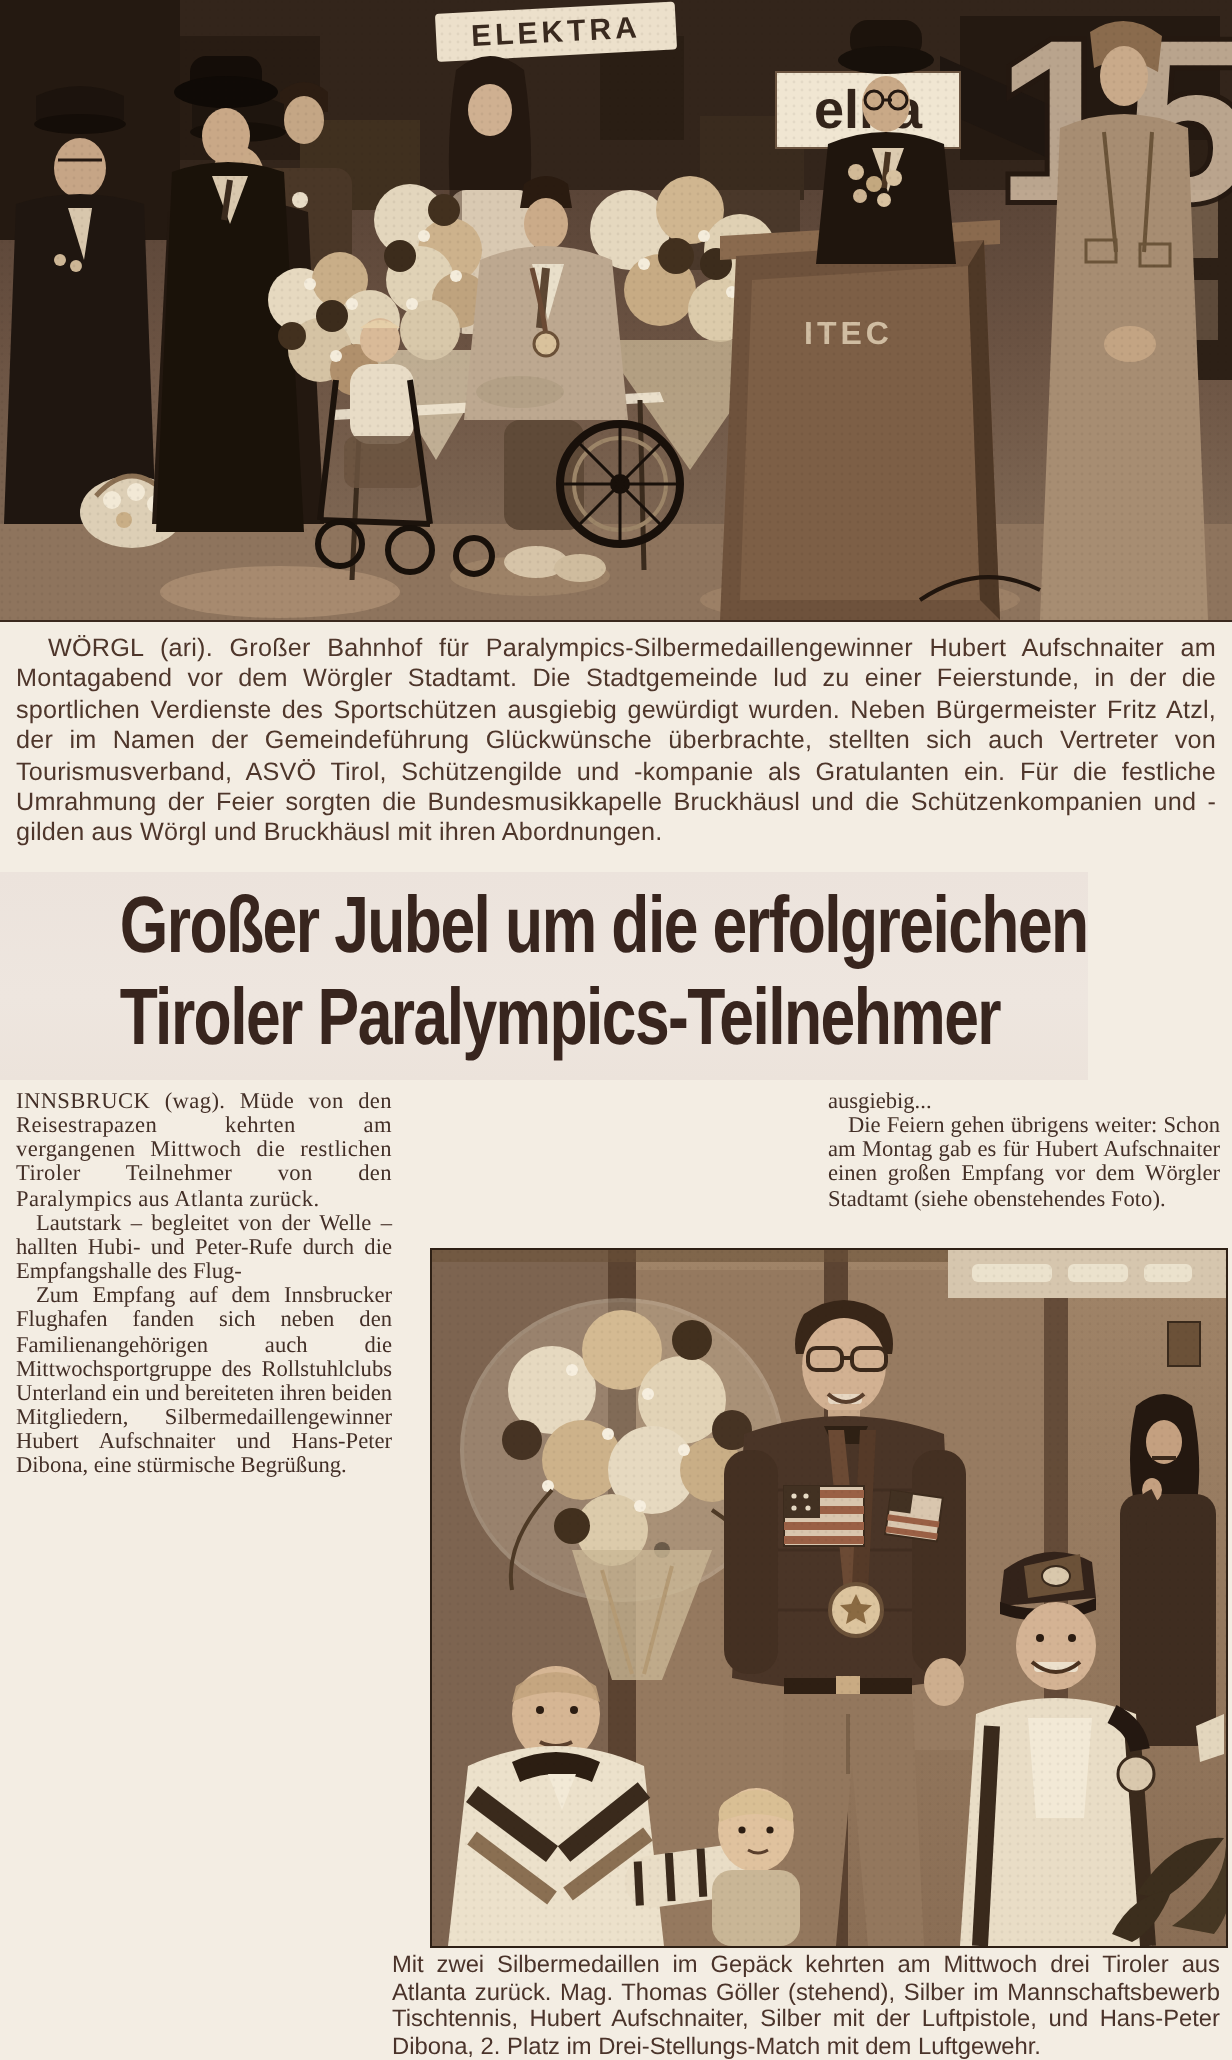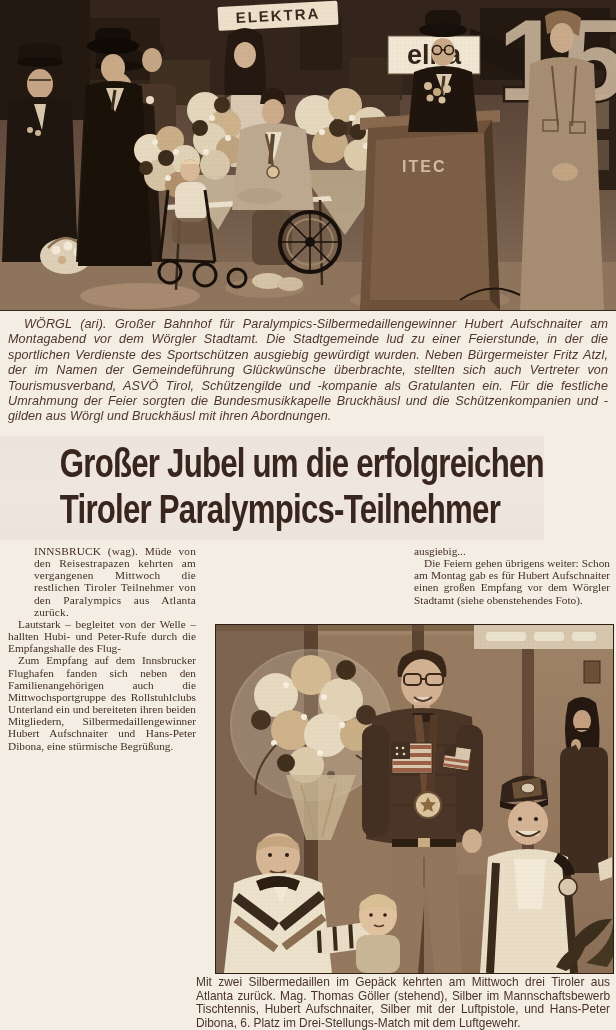--- a/index.html
+++ b/index.html
@@ -19,7 +19,7 @@
   .caption-top{
     position:absolute;left:8px;top:317px;width:600px;margin:0;
     font-size:12.6px;line-height:15.4px;font-weight:500;letter-spacing:.1px;
-    text-align:justify;text-indent:16px;color:#4e362b;font-style:italic;
+    text-align:justify;text-indent:16px;color:#4e362b;
   }
   .caption-bottom{
     position:absolute;left:196px;top:976px;width:414px;margin:0;

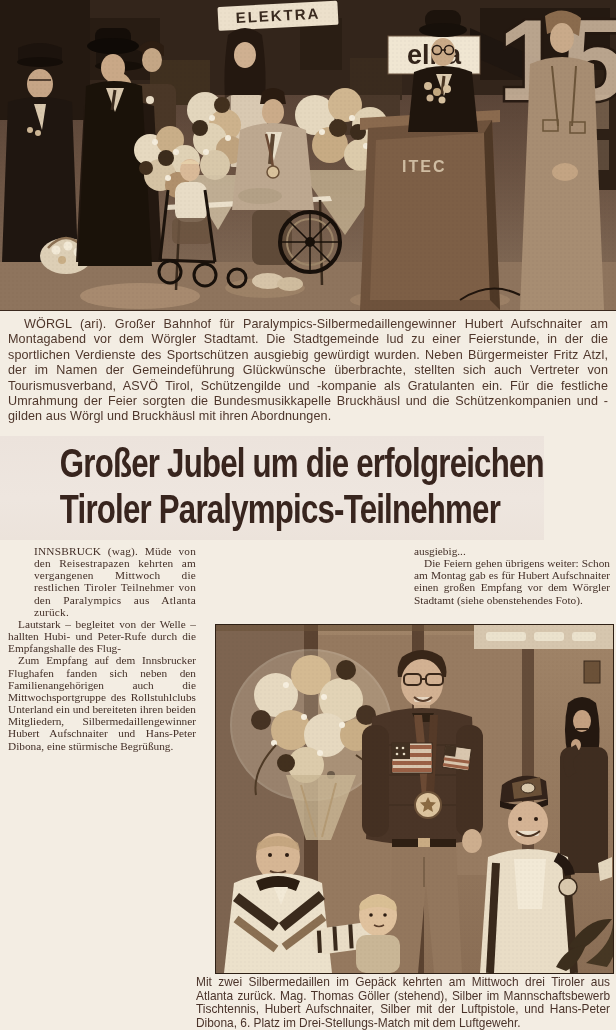--- a/index.html
+++ b/index.html
@@ -47,7 +47,7 @@
   .col3{left:414px;width:196px;}
   .para{margin:0;text-indent:10px;}
   .para.no-indent{text-indent:0;}
-  .lede{letter-spacing:.2px;margin-left:26px;}
+  .lede{letter-spacing:.2px;}
 </style>
 </head>
 <body>

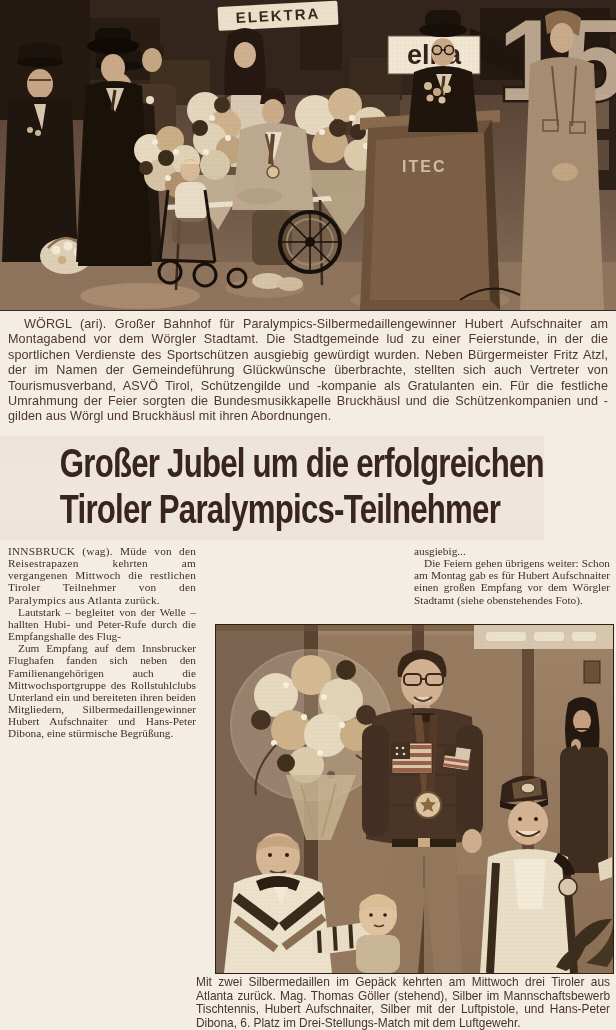--- a/index.html
+++ b/index.html
@@ -448,7 +448,7 @@
     </svg>
   </div>
 
-  <p class="caption-bottom">Mit zwei Silbermedaillen im Gepäck kehrten am Mittwoch drei Tiroler aus Atlanta zurück. Mag. Thomas Göller (stehend), Silber im Mannschaftsbewerb Tischtennis, Hubert Aufschnaiter, Silber mit der Luftpistole, und Hans-Peter Dibona, 6. Platz im Drei-Stellungs-Match mit dem Luftgewehr.</p>
+  <p class="caption-bottom">Mit zwei Silbermedaillen im Gepäck kehrten am Mittwoch drei Tiroler aus Atlanta zurück. Mag. Thomas Göller (stehend), Silber im Mannschaftsbewerb Tischtennis, Hubert Aufschnaiter, Silber mit der Luftpistole, und Hans-Peter Dibona, 2. Platz im Drei-Stellungs-Match mit dem Luftgewehr.</p>
 
 </div>
 

